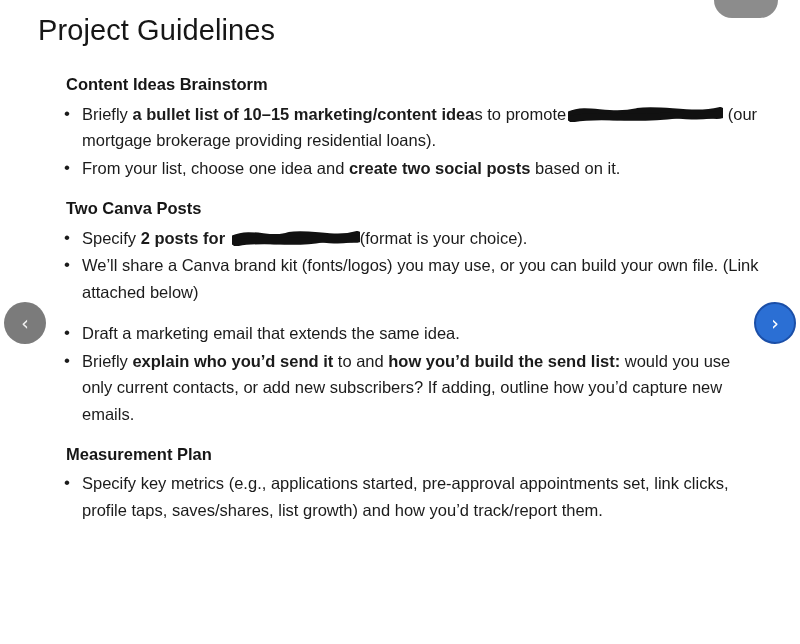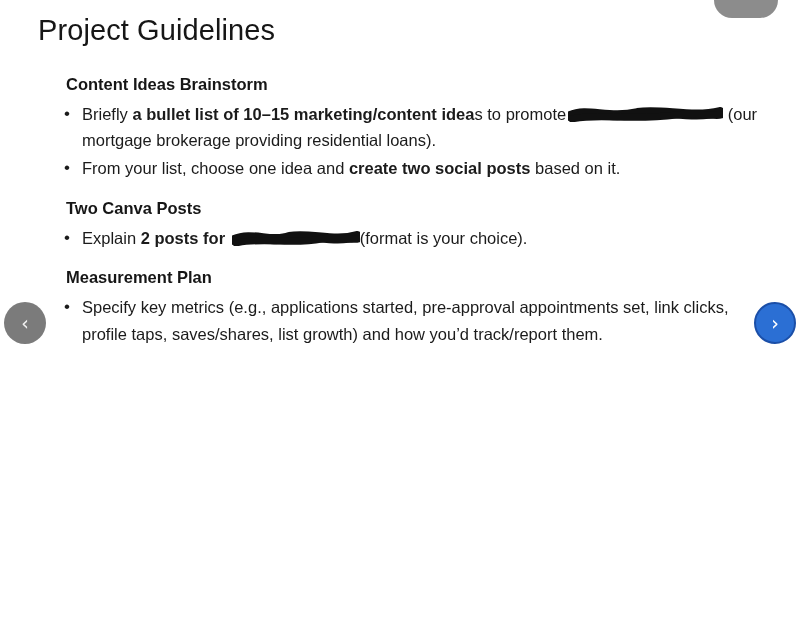--- a/index.html
+++ b/index.html
@@ -163,7 +163,7 @@
       <div class="section">
         <div class="section-heading">Two Canva Posts</div>
         <ul class="bullets">
-          <li><span>Explain </span><b>2 posts for </b><span class="redact redact-2"><svg width="128" height="15" viewBox="0 0 128 15">
+          <li><span>Specify </span><b>2 posts for </b><span class="redact redact-2"><svg width="128" height="15" viewBox="0 0 128 15">
                 <path d="M2,9 C20,1 40,13 57.6,6 C76.8,2 102.4,12 125,5" stroke="#111" stroke-width="10" fill="none" stroke-linecap="round"></path>
                 <path d="M4,12 C30,6 60,14 89.6,8 C108.8,5 121.6,10 126,8" stroke="#111" stroke-width="7" fill="none" stroke-linecap="round"></path>
               </svg></span><span>(format is your choice).</span></li>

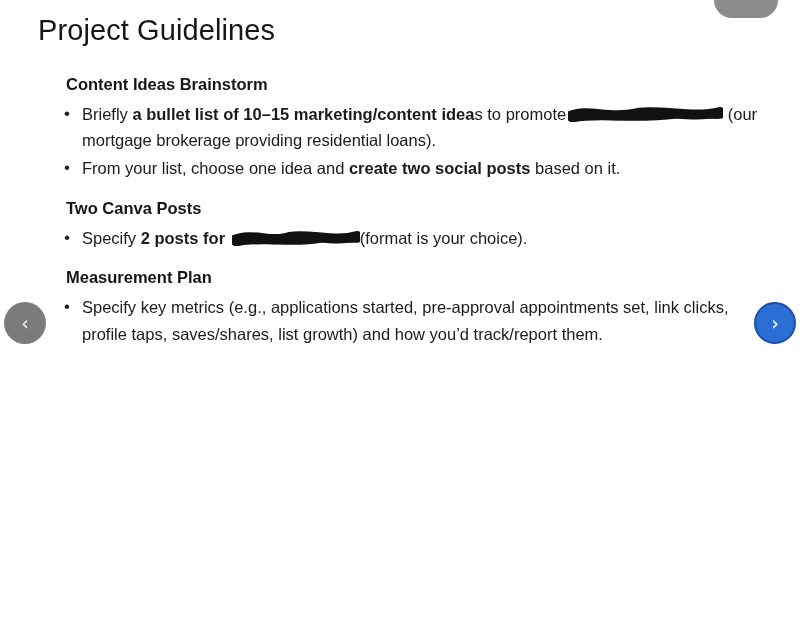--- a/index.html
+++ b/index.html
@@ -167,6 +167,7 @@
                 <path d="M2,9 C20,1 40,13 57.6,6 C76.8,2 102.4,12 125,5" stroke="#111" stroke-width="10" fill="none" stroke-linecap="round"></path>
                 <path d="M4,12 C30,6 60,14 89.6,8 C108.8,5 121.6,10 126,8" stroke="#111" stroke-width="7" fill="none" stroke-linecap="round"></path>
               </svg></span><span>(format is your choice).</span></li>
+          <li><span>We’ll share a Canva brand kit (fonts/logos) you may use, or you can build your own file. (Link attached below)</span></li>
         </ul>
       </div>
       <div class="section">

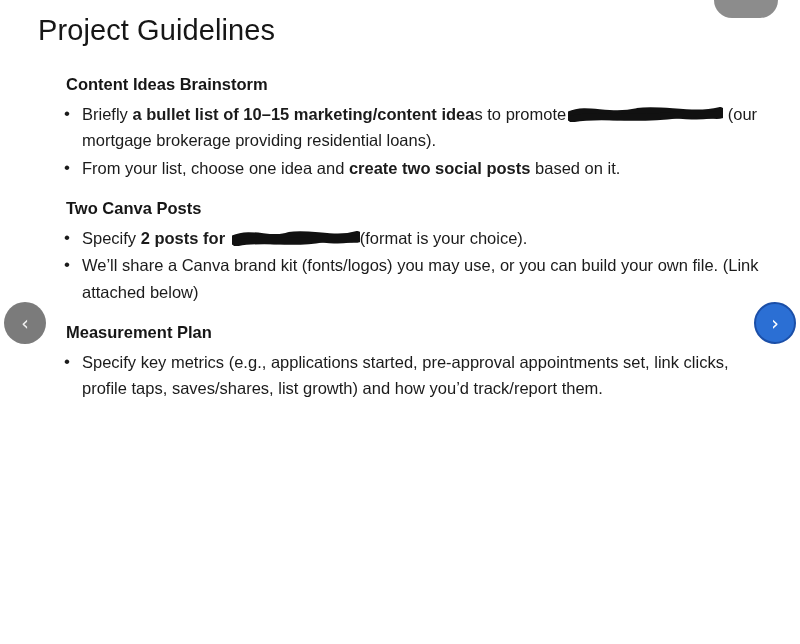--- a/index.html
+++ b/index.html
@@ -172,6 +172,7 @@
       </div>
       <div class="section">
         <ul class="bullets">
+          <li><span>Draft a marketing email that extends the same idea.</span></li>
         </ul>
       </div>
       <div class="section">

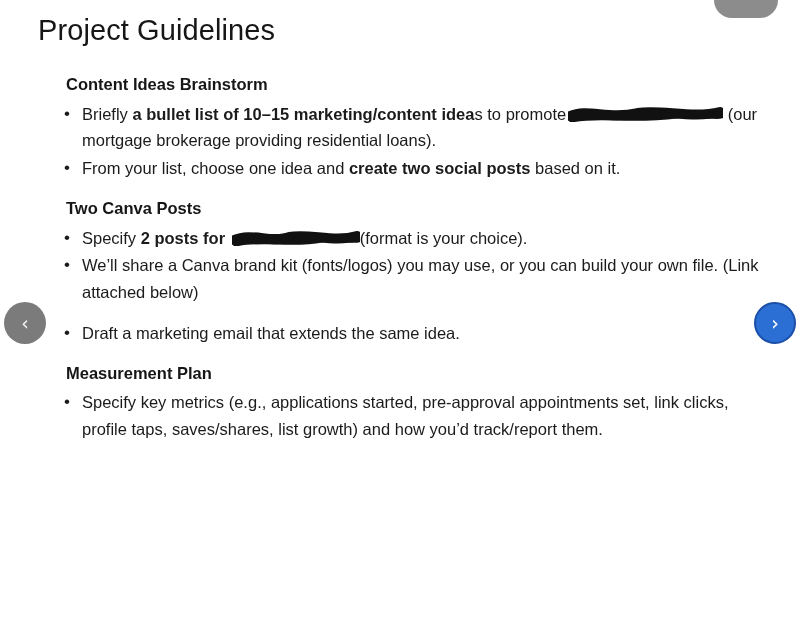--- a/index.html
+++ b/index.html
@@ -173,6 +173,7 @@
       <div class="section">
         <ul class="bullets">
           <li><span>Draft a marketing email that extends the same idea.</span></li>
+          <li><span>Briefly </span><b>explain who you’d send it</b><span> to and </span><b>how you’d build the send list:</b><span> would you use only current contacts, or add new subscribers? If adding, outline how you’d capture new emails.</span></li>
         </ul>
       </div>
       <div class="section">

